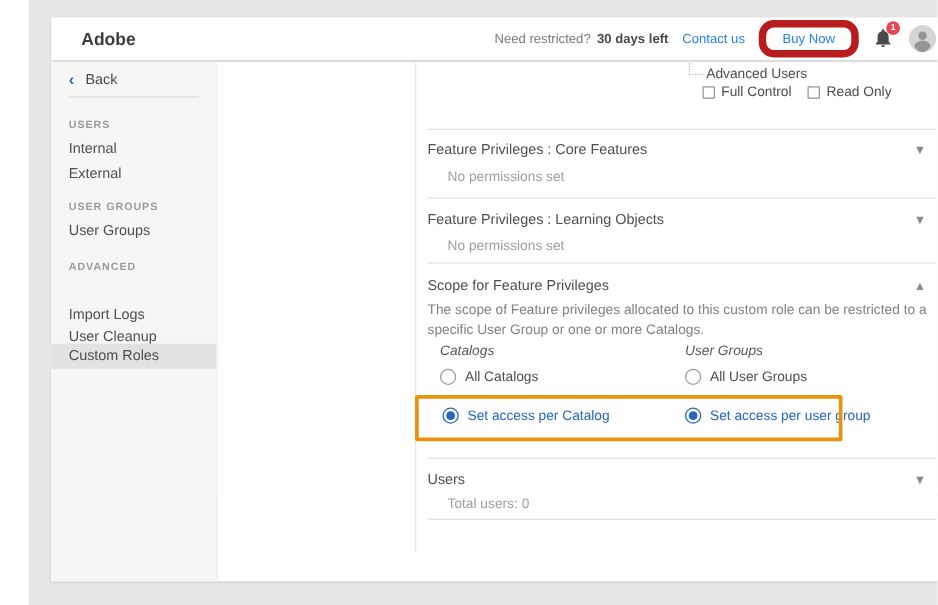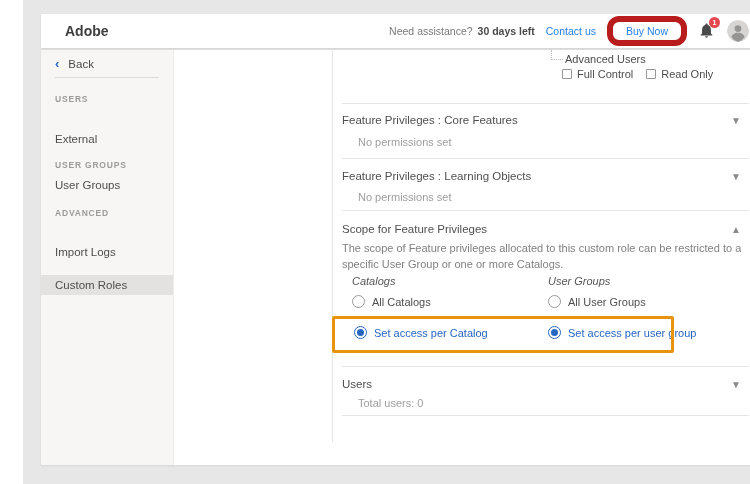--- a/index.html
+++ b/index.html
@@ -70,7 +70,7 @@
   <div class="app-header">
     <div class="brand">Adobe</div>
     <div class="header-right">
-      <span class="assist">Need assistance?</span>
+      <span class="assist">Need restricted?</span>
       <span class="days">30 days left</span>
       <span class="contact">Contact us</span>
       <button class="buy-btn">Buy Now</button>

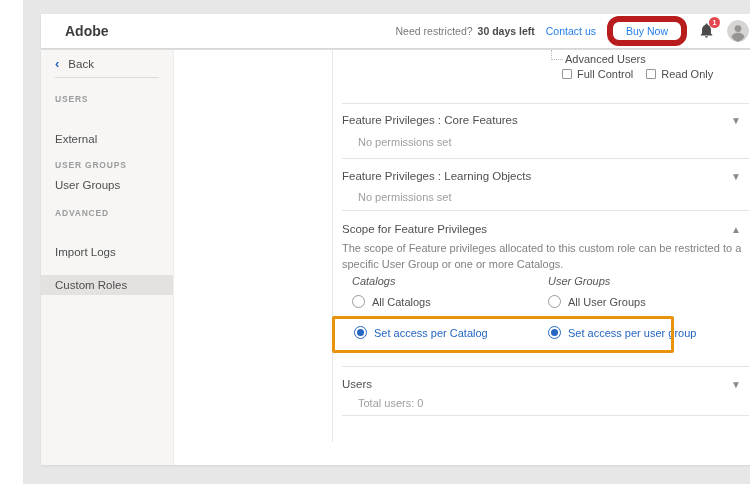--- a/index.html
+++ b/index.html
@@ -100,6 +100,7 @@
       <div class="back-divider"></div>
 
       <div class="side-heading sh1">USERS</div>
+      <div class="side-item si-internal">Internal</div>
       <div class="side-item si-external">External</div>
 
       <div class="side-heading sh2">USER GROUPS</div>

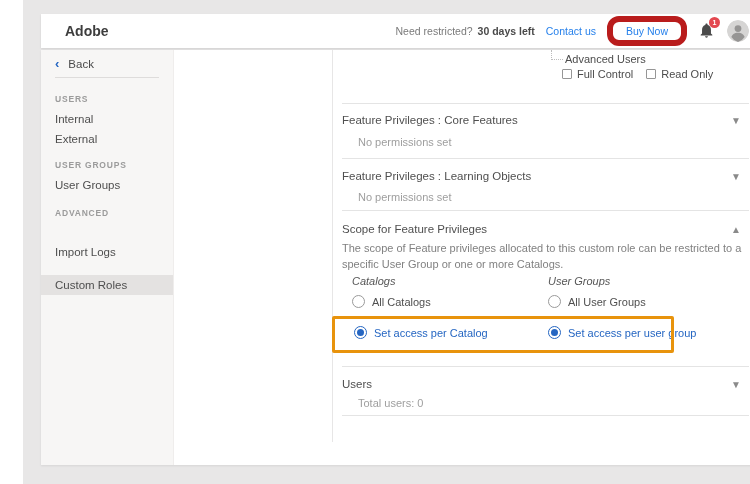--- a/index.html
+++ b/index.html
@@ -108,6 +108,7 @@
 
       <div class="side-heading sh3">ADVANCED</div>
       <div class="side-item si-importlogs">Import Logs</div>
+      <div class="side-item si-usercleanup">User Cleanup</div>
       <div class="side-item si-customroles">Custom Roles</div>
     </div>
 

